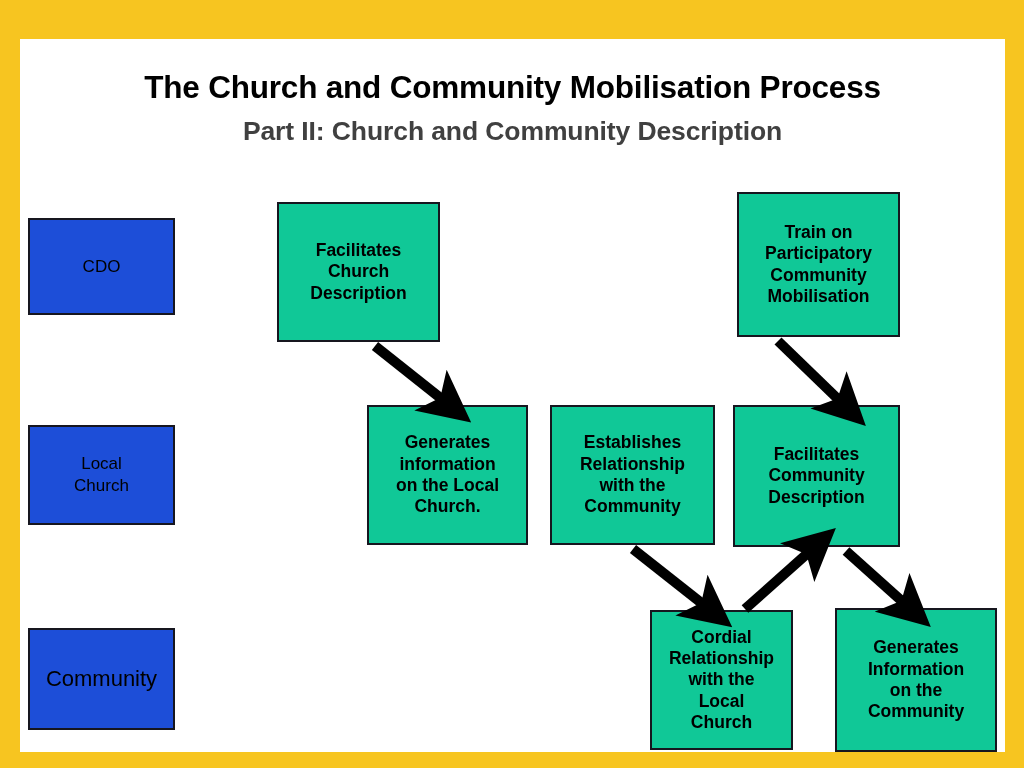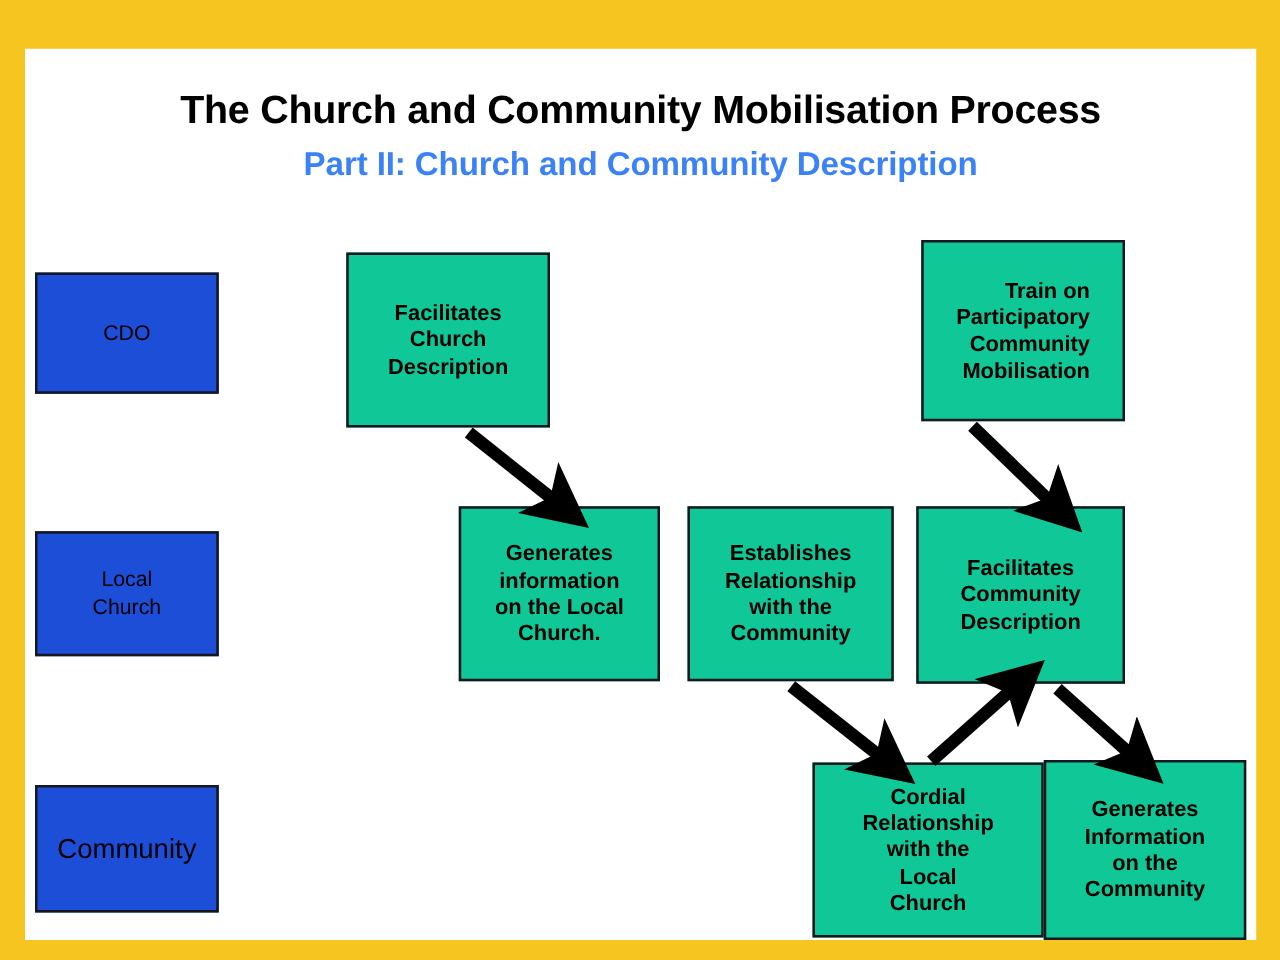--- a/index.html
+++ b/index.html
@@ -48,7 +48,7 @@
     padding-top: 12px;
     font-size: 26.5px;
     font-weight: bold;
-    color: #3b82f6;
+    color: #404040;
     letter-spacing: -0.1px;
     line-height: 1.1;
   }

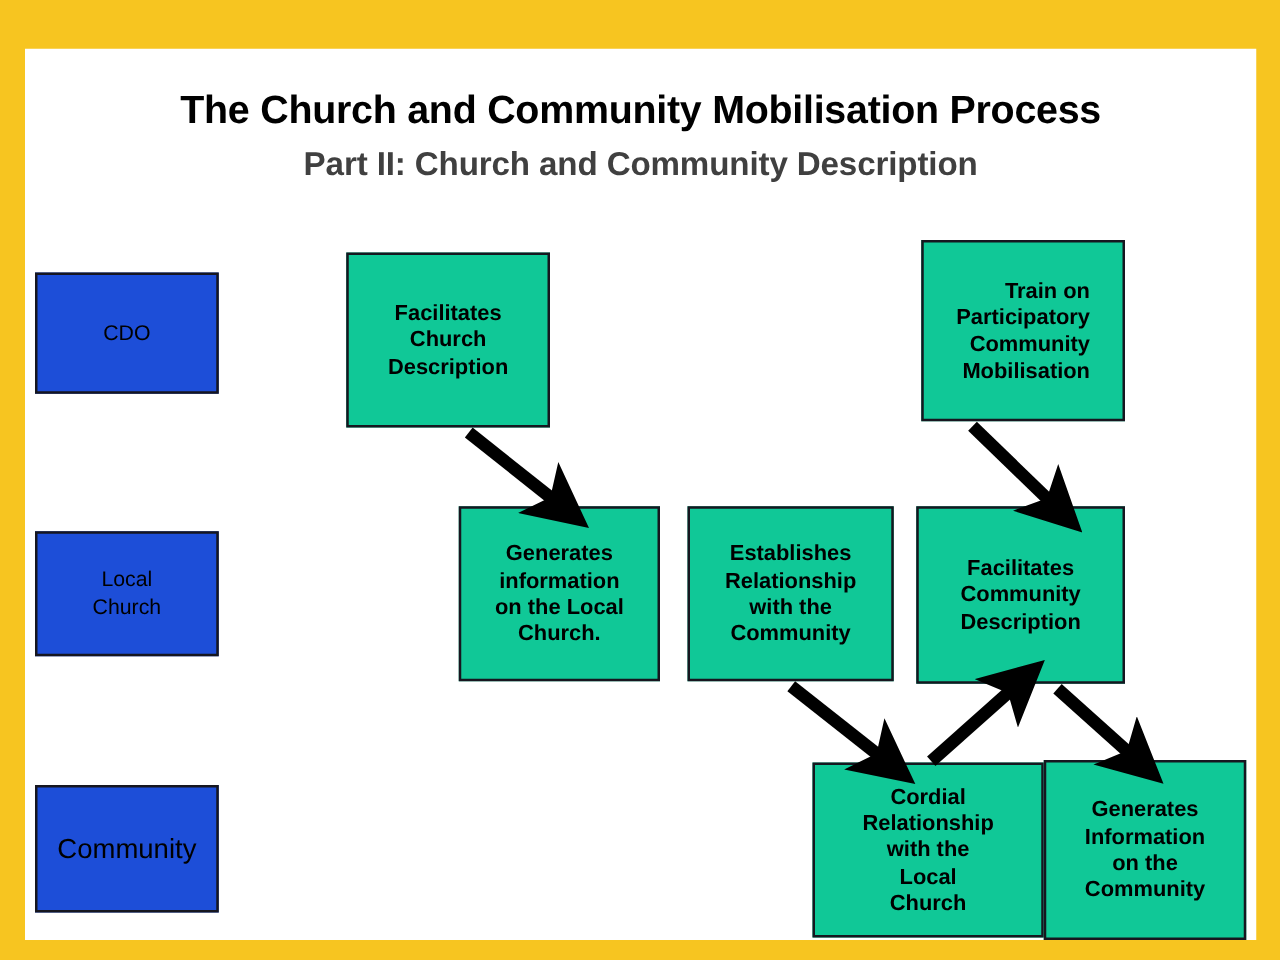--- a/index.html
+++ b/index.html
@@ -128,7 +128,7 @@
 Description</span>
     </div>
 
-    <div class="node proc" style="left:717px; top:153px; width:163px; height:145px;text-align:right;">
+    <div class="node proc" style="left:717px; top:153px; width:163px; height:145px;">
       <span class="lbl">Train on
 Participatory
 Community

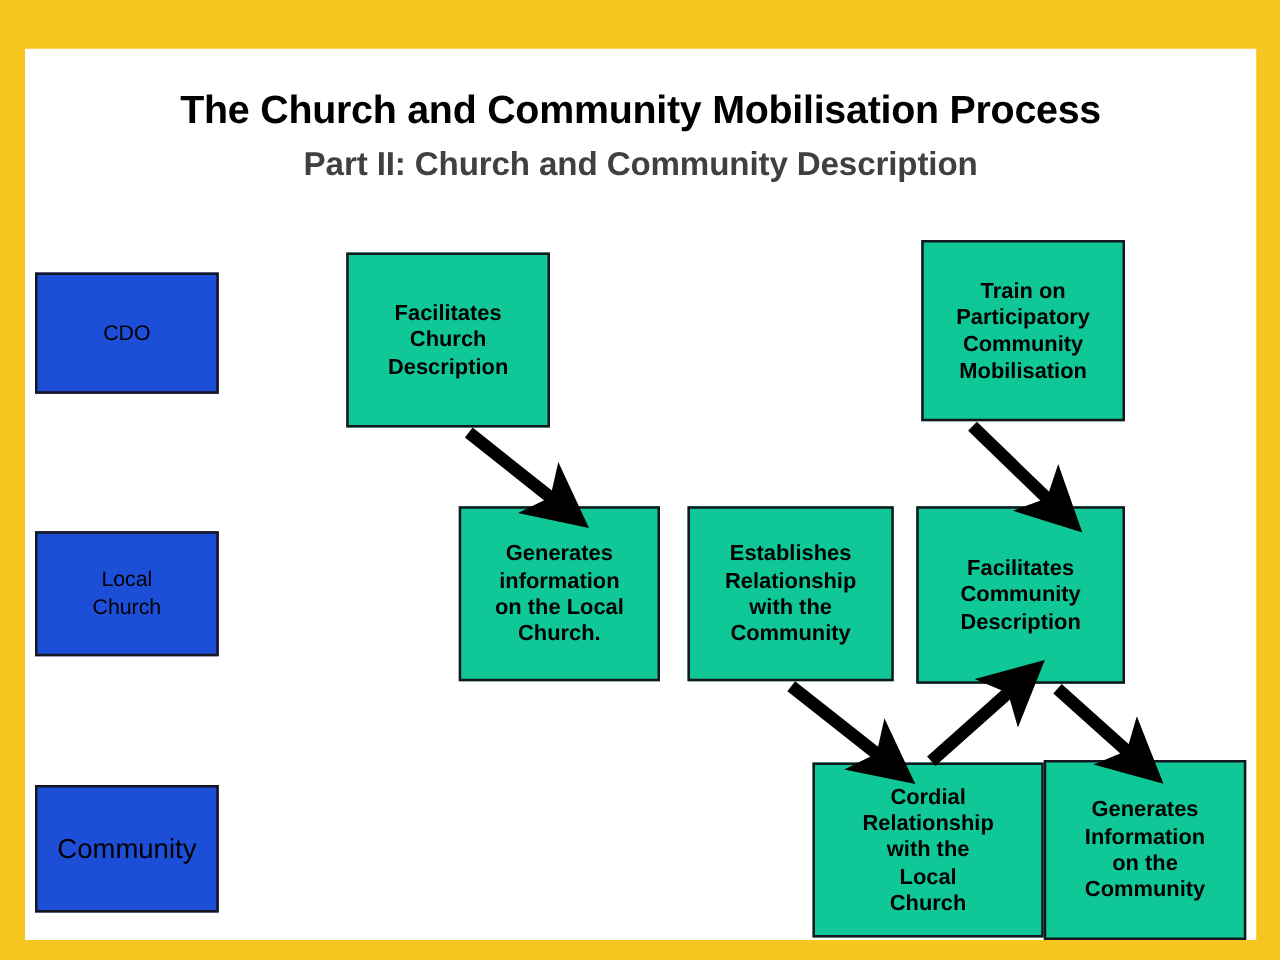--- a/index.html
+++ b/index.html
@@ -155,7 +155,7 @@
 Description</span>
     </div>
 
-    <div class="node proc" style="left:630px; top:571px; width:185px; height:140px;">
+    <div class="node proc" style="left:630px; top:571px; width:143px; height:140px;">
       <span class="lbl">Cordial
 Relationship
 with the

